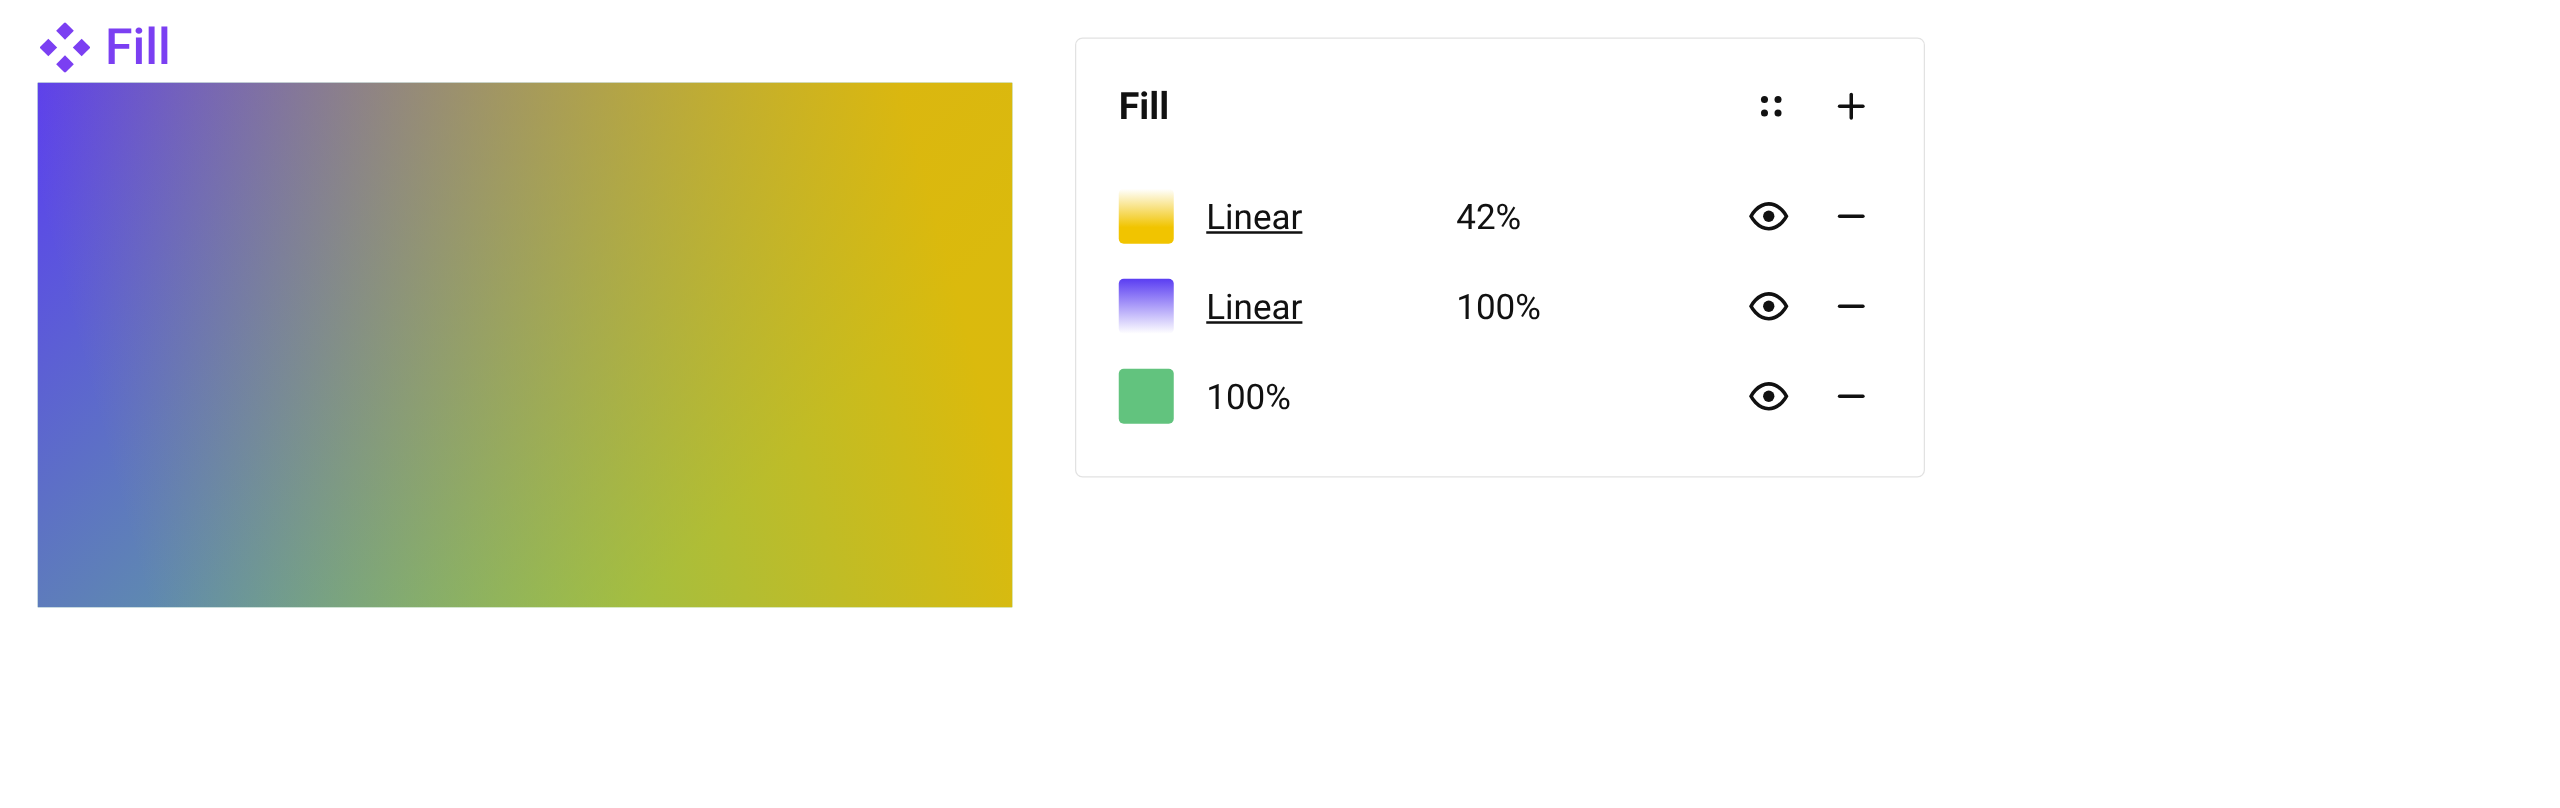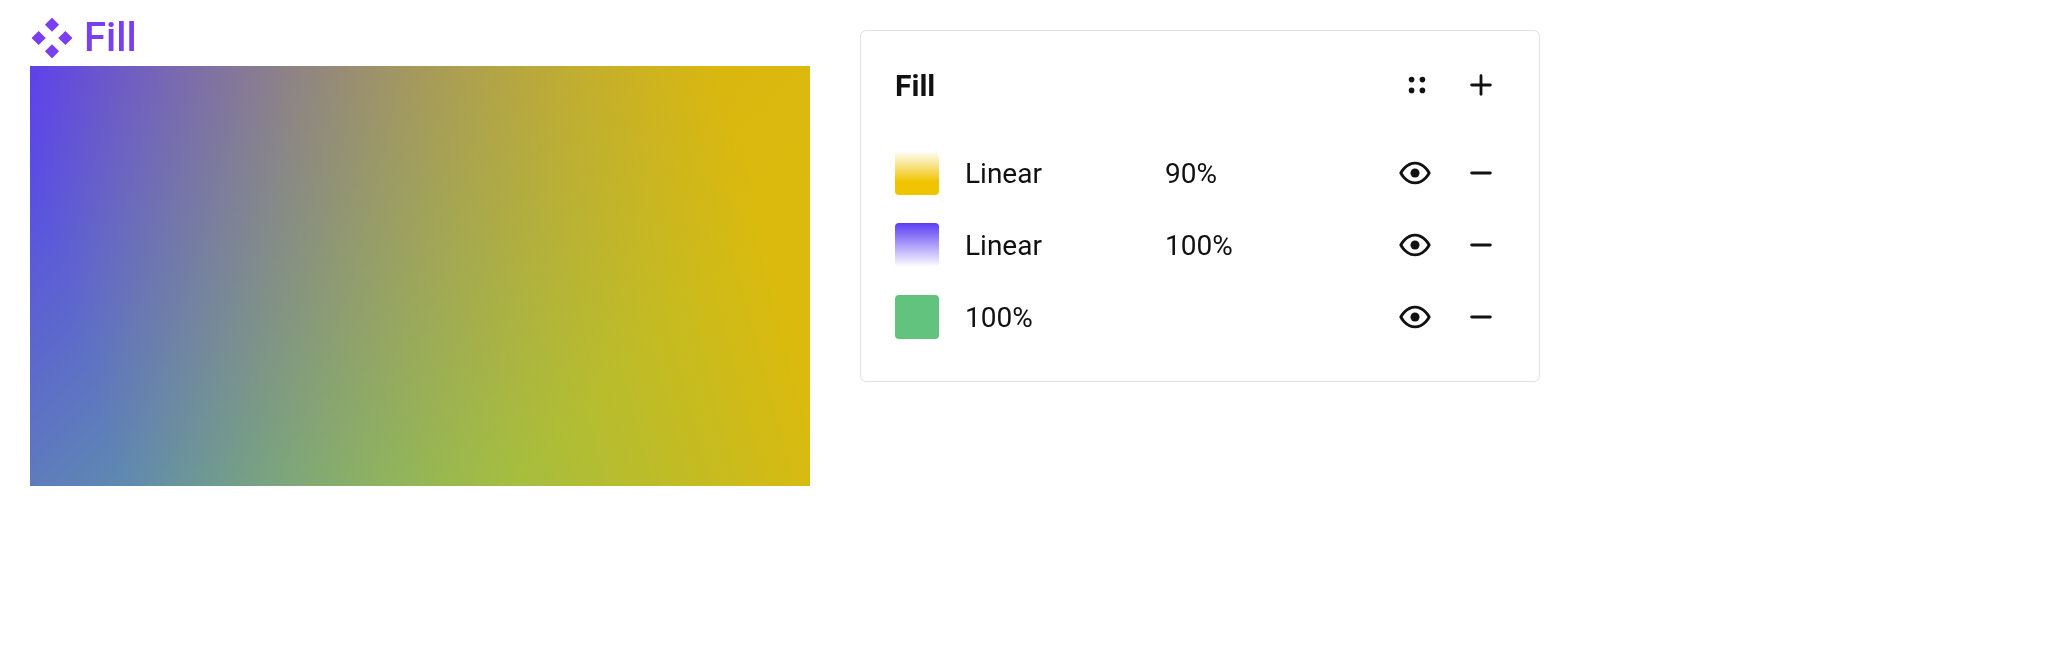--- a/index.html
+++ b/index.html
@@ -104,6 +104,7 @@
     font-size: 28px;
     font-weight: 400;
     flex: 0 0 200px;
+    text-decoration: underline;
   }
   .fill-opacity {
     font-size: 28px;

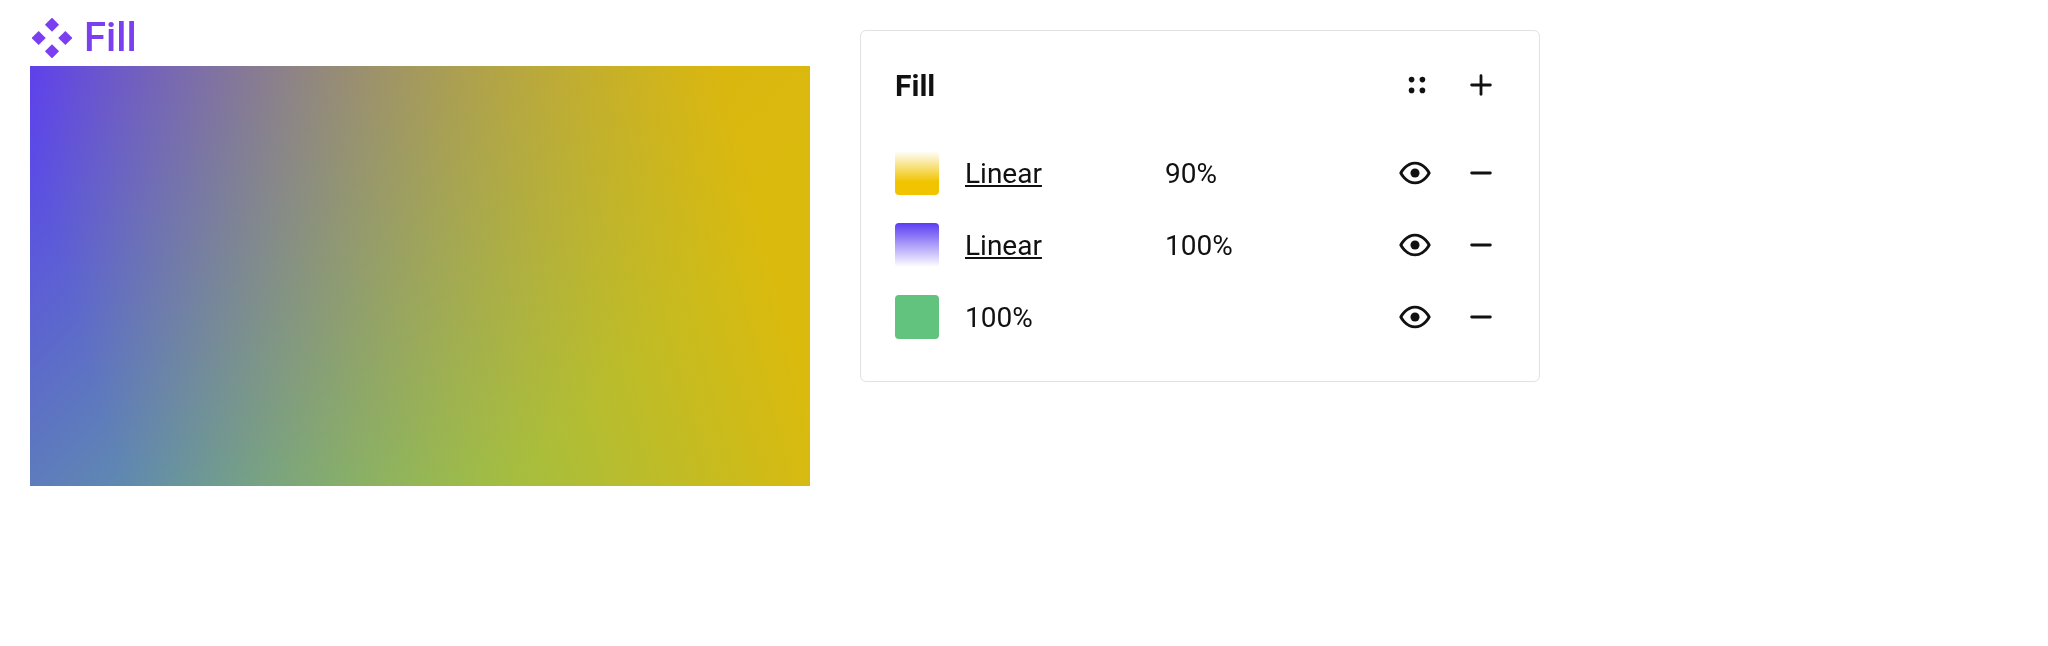--- a/index.html
+++ b/index.html
@@ -171,7 +171,7 @@
   <div class="fill-row">
     <div class="swatch sw-yellow"></div>
     <div class="fill-name">Linear</div>
-    <div class="fill-opacity">90%</div>
+    <div class="fill-opacity">42%</div>
     <div class="row-spacer"></div>
     <div class="row-btn">
       <svg width="34" height="34" viewBox="0 0 24 24">

